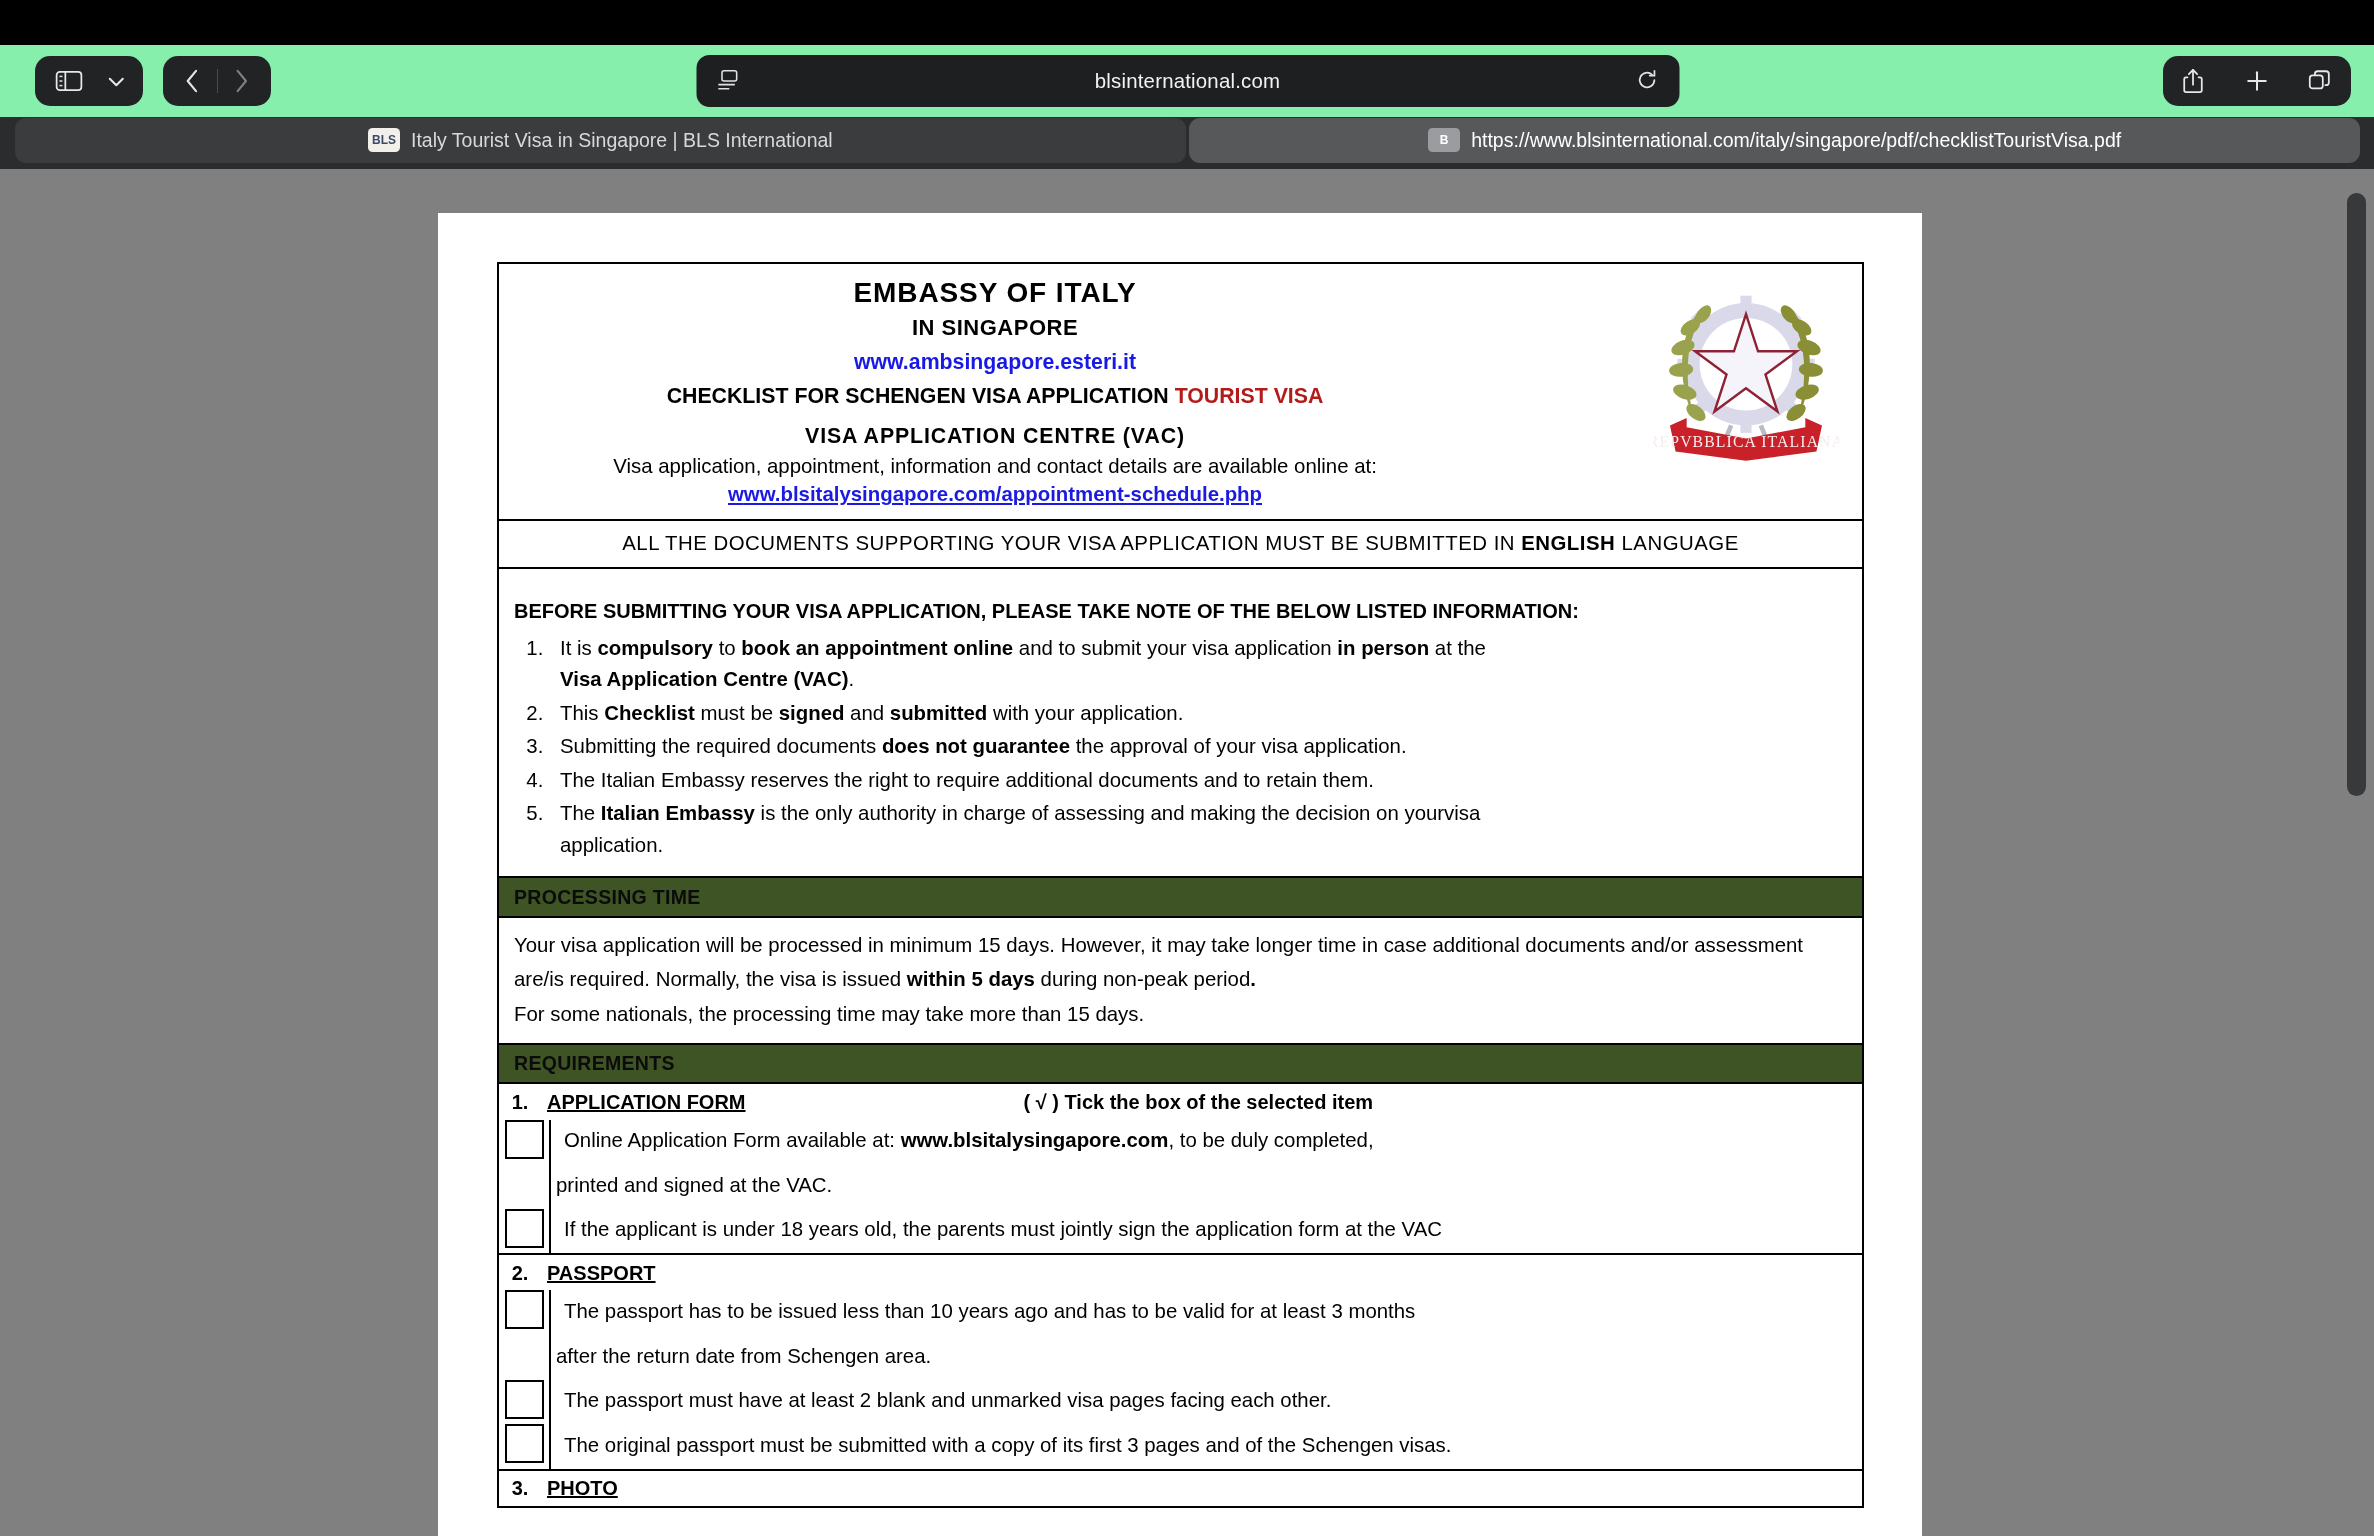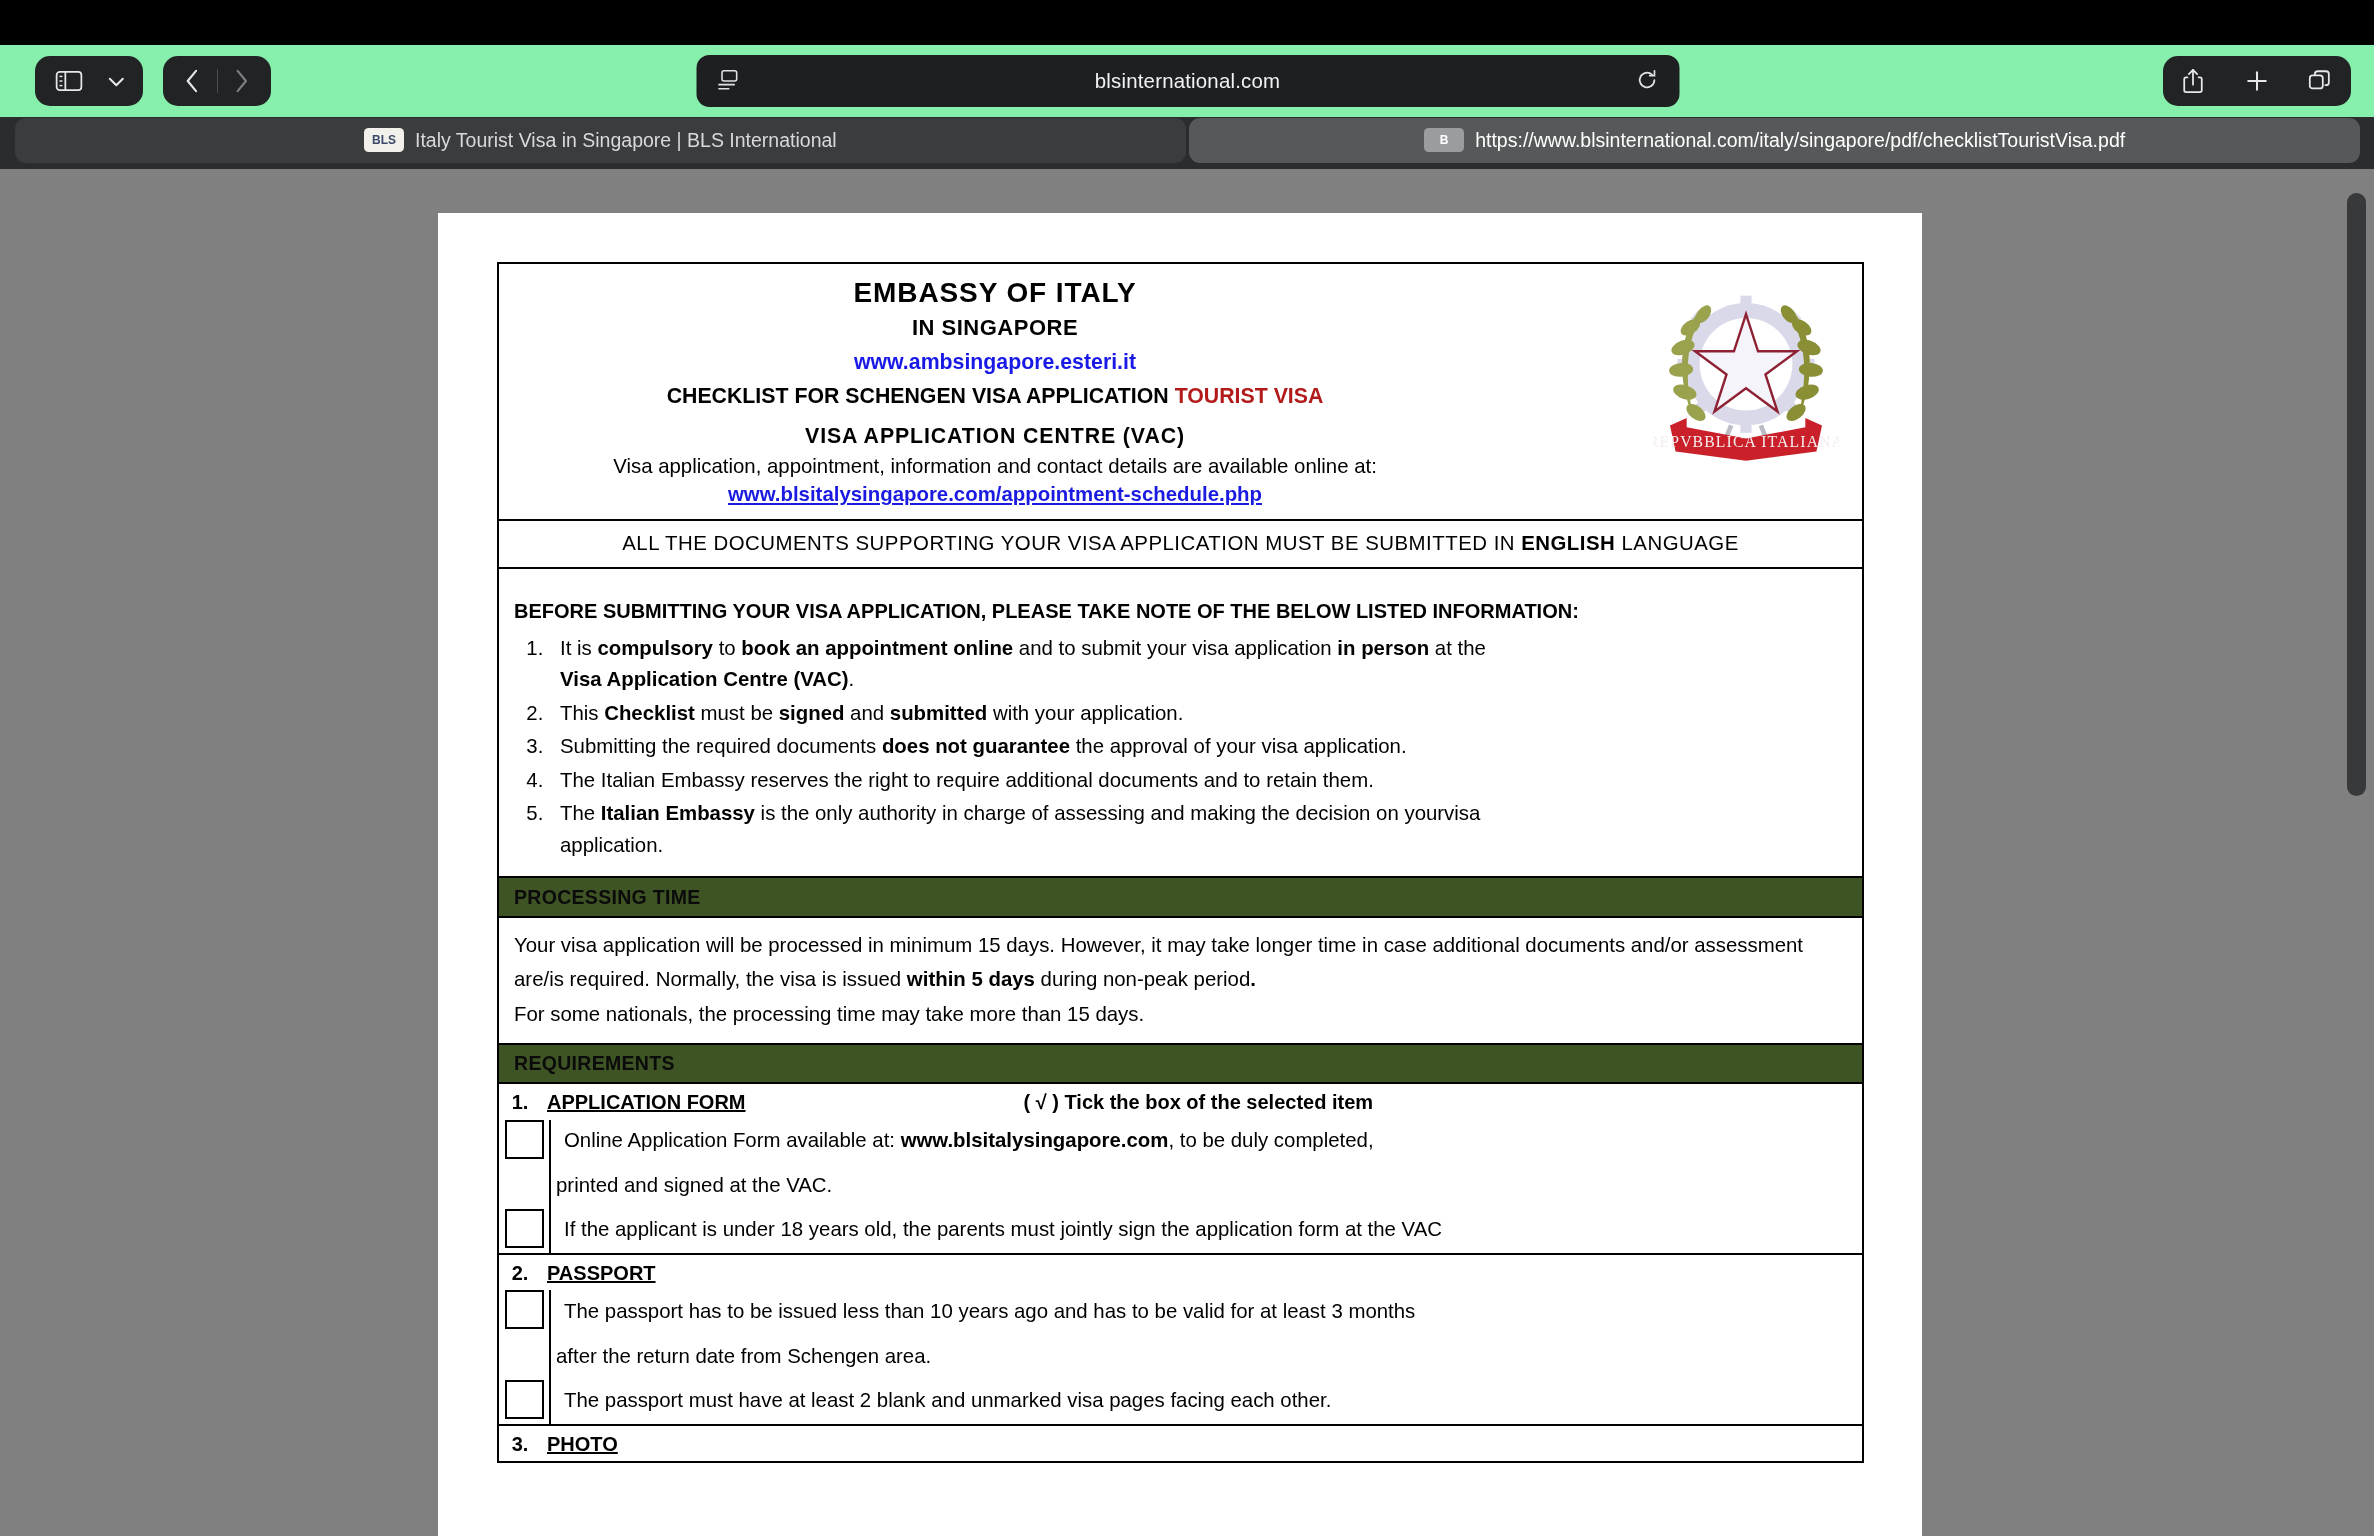--- a/index.html
+++ b/index.html
@@ -71,7 +71,7 @@
   }
   .tab.active { background: #565859; color: #fff; }
   .favicon {
-    width: 40px; height: 24px; border-radius: 4.6px;
+    width: 32px; height: 24px; border-radius: 4.6px;
     display: flex; align-items: center; justify-content: center;
     font-size: 12px; font-weight: bold;
   }

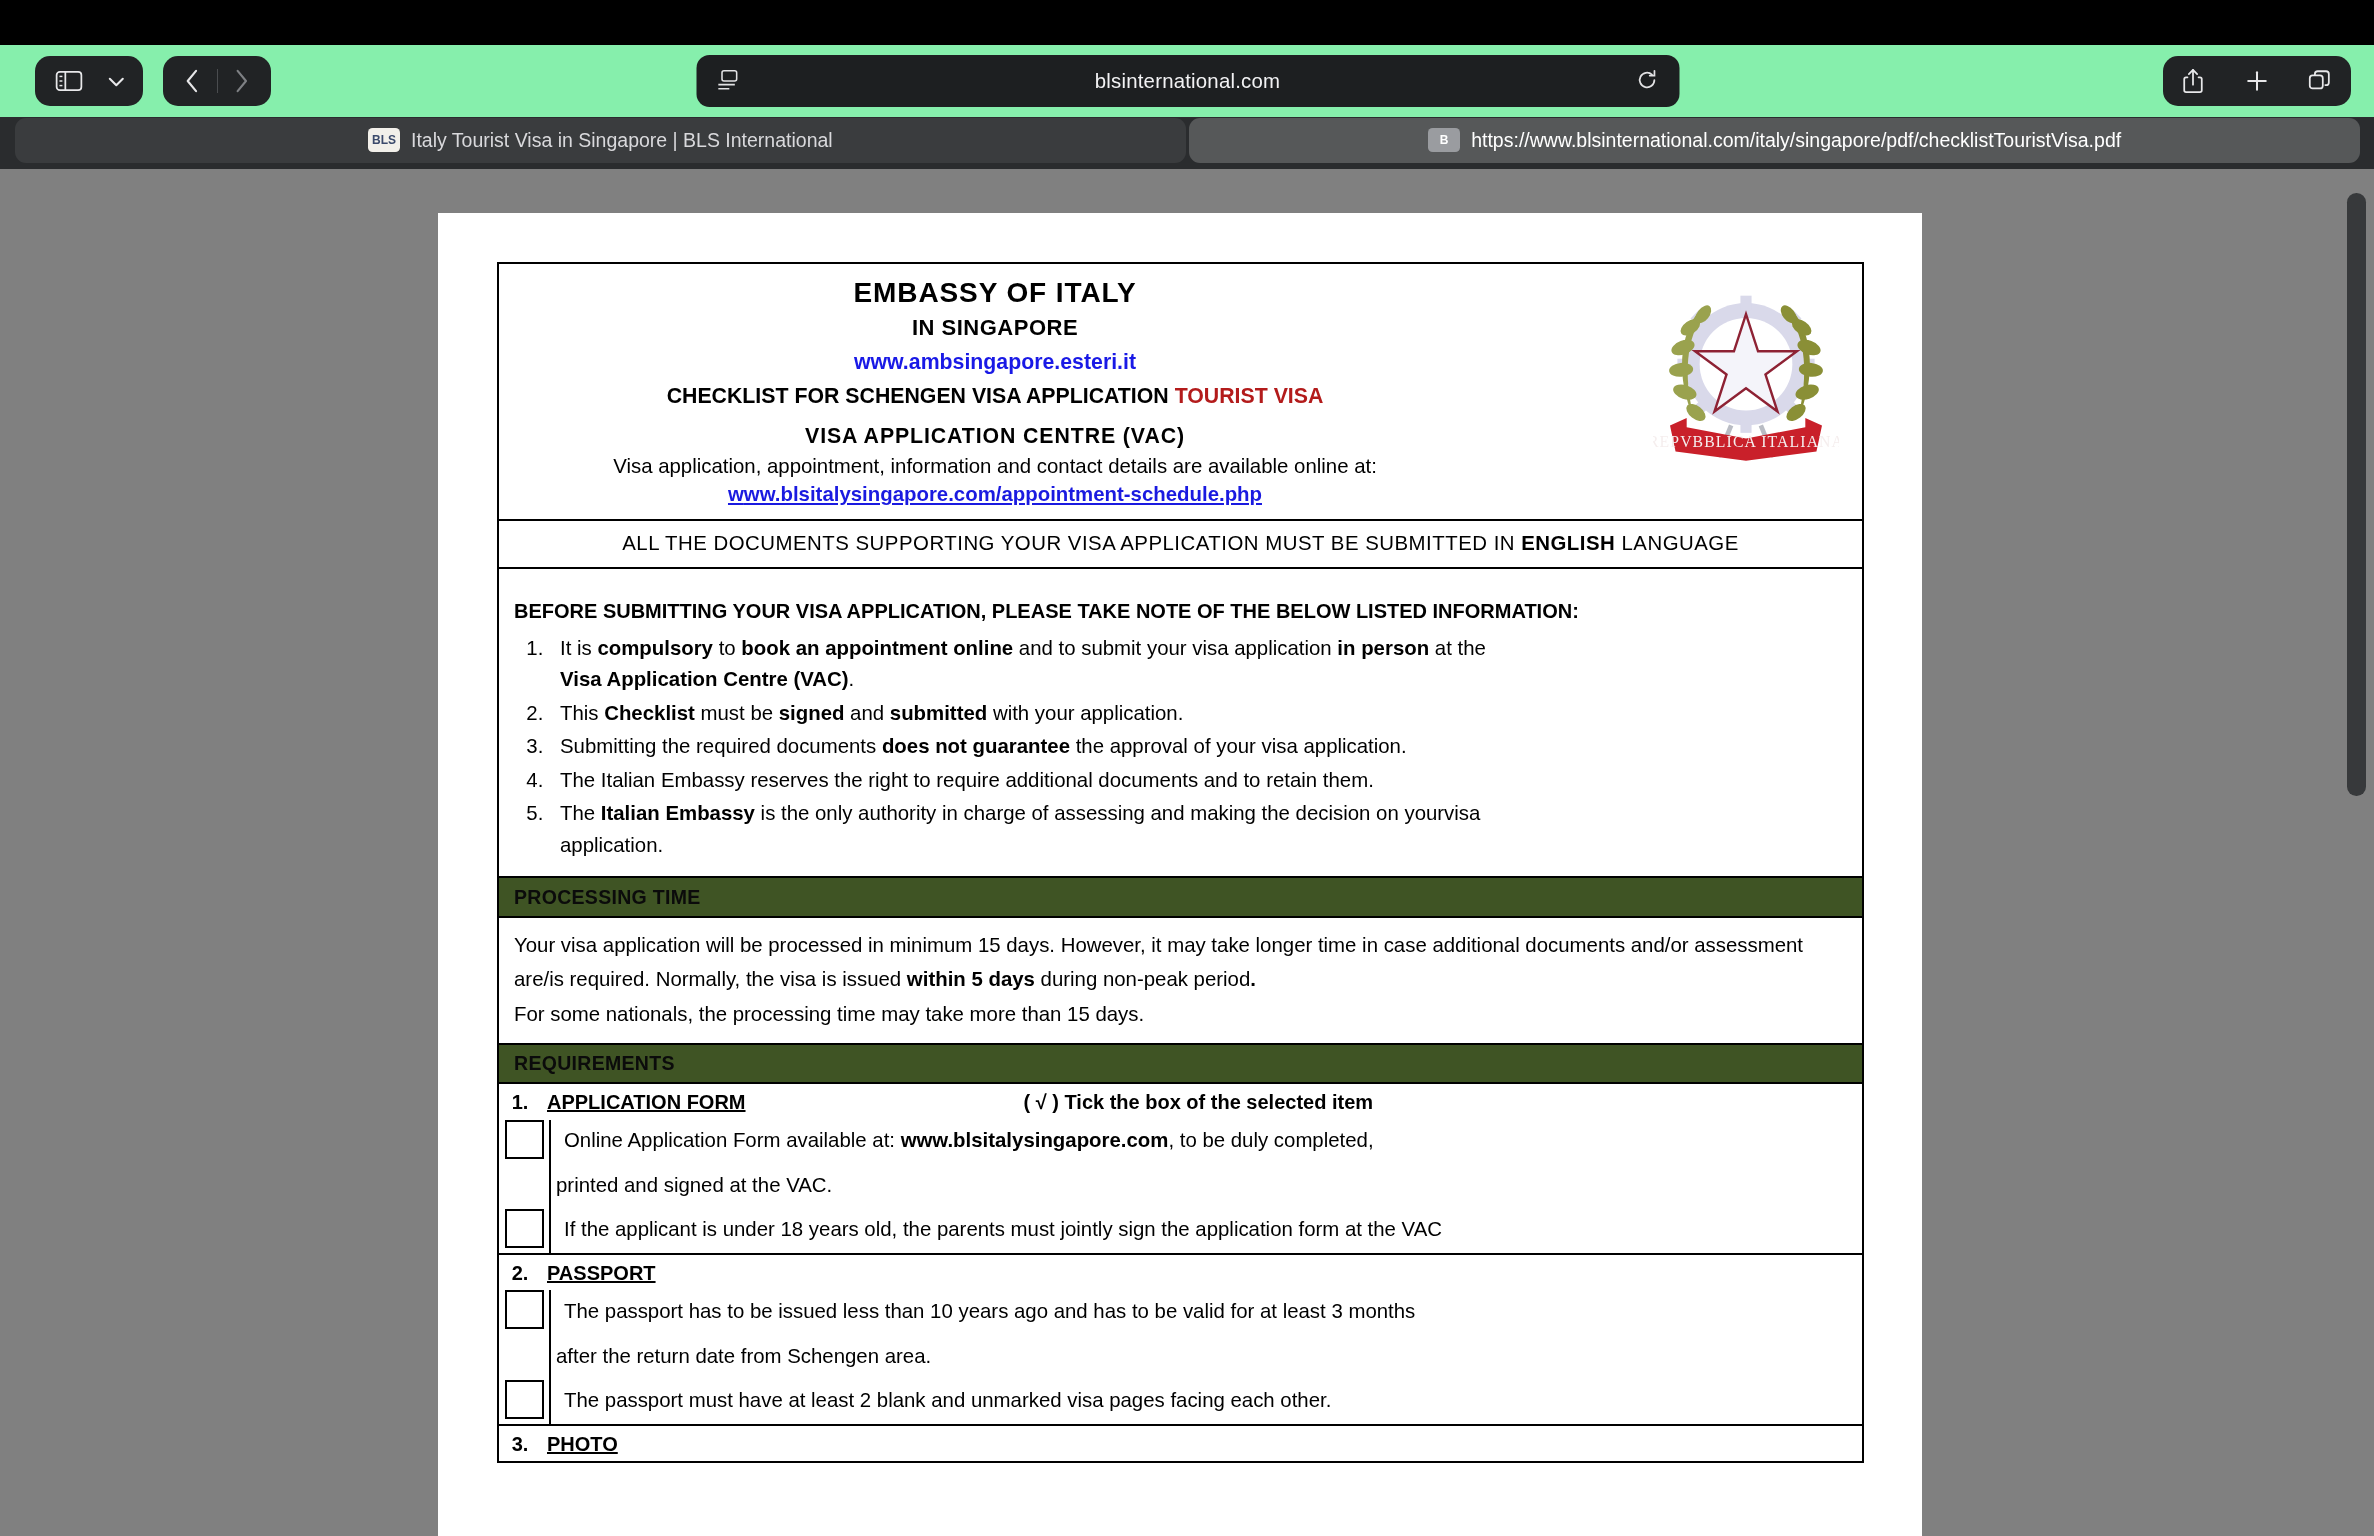--- a/index.html
+++ b/index.html
@@ -444,6 +444,12 @@
                 </div>
                 <div class="req-text">The passport must have at least 2 blank and unmarked visa pages facing each other.</div>
               </div>
+              <div class="req-line">
+                <div class="cb-cell">
+                  <div class="cb"></div>
+                </div>
+                <div class="req-text">The original passport must be submitted with a copy of its first 3 pages and of the Schengen visas.</div>
+              </div>
             </div>
           </div>
           <div class="req-group">

